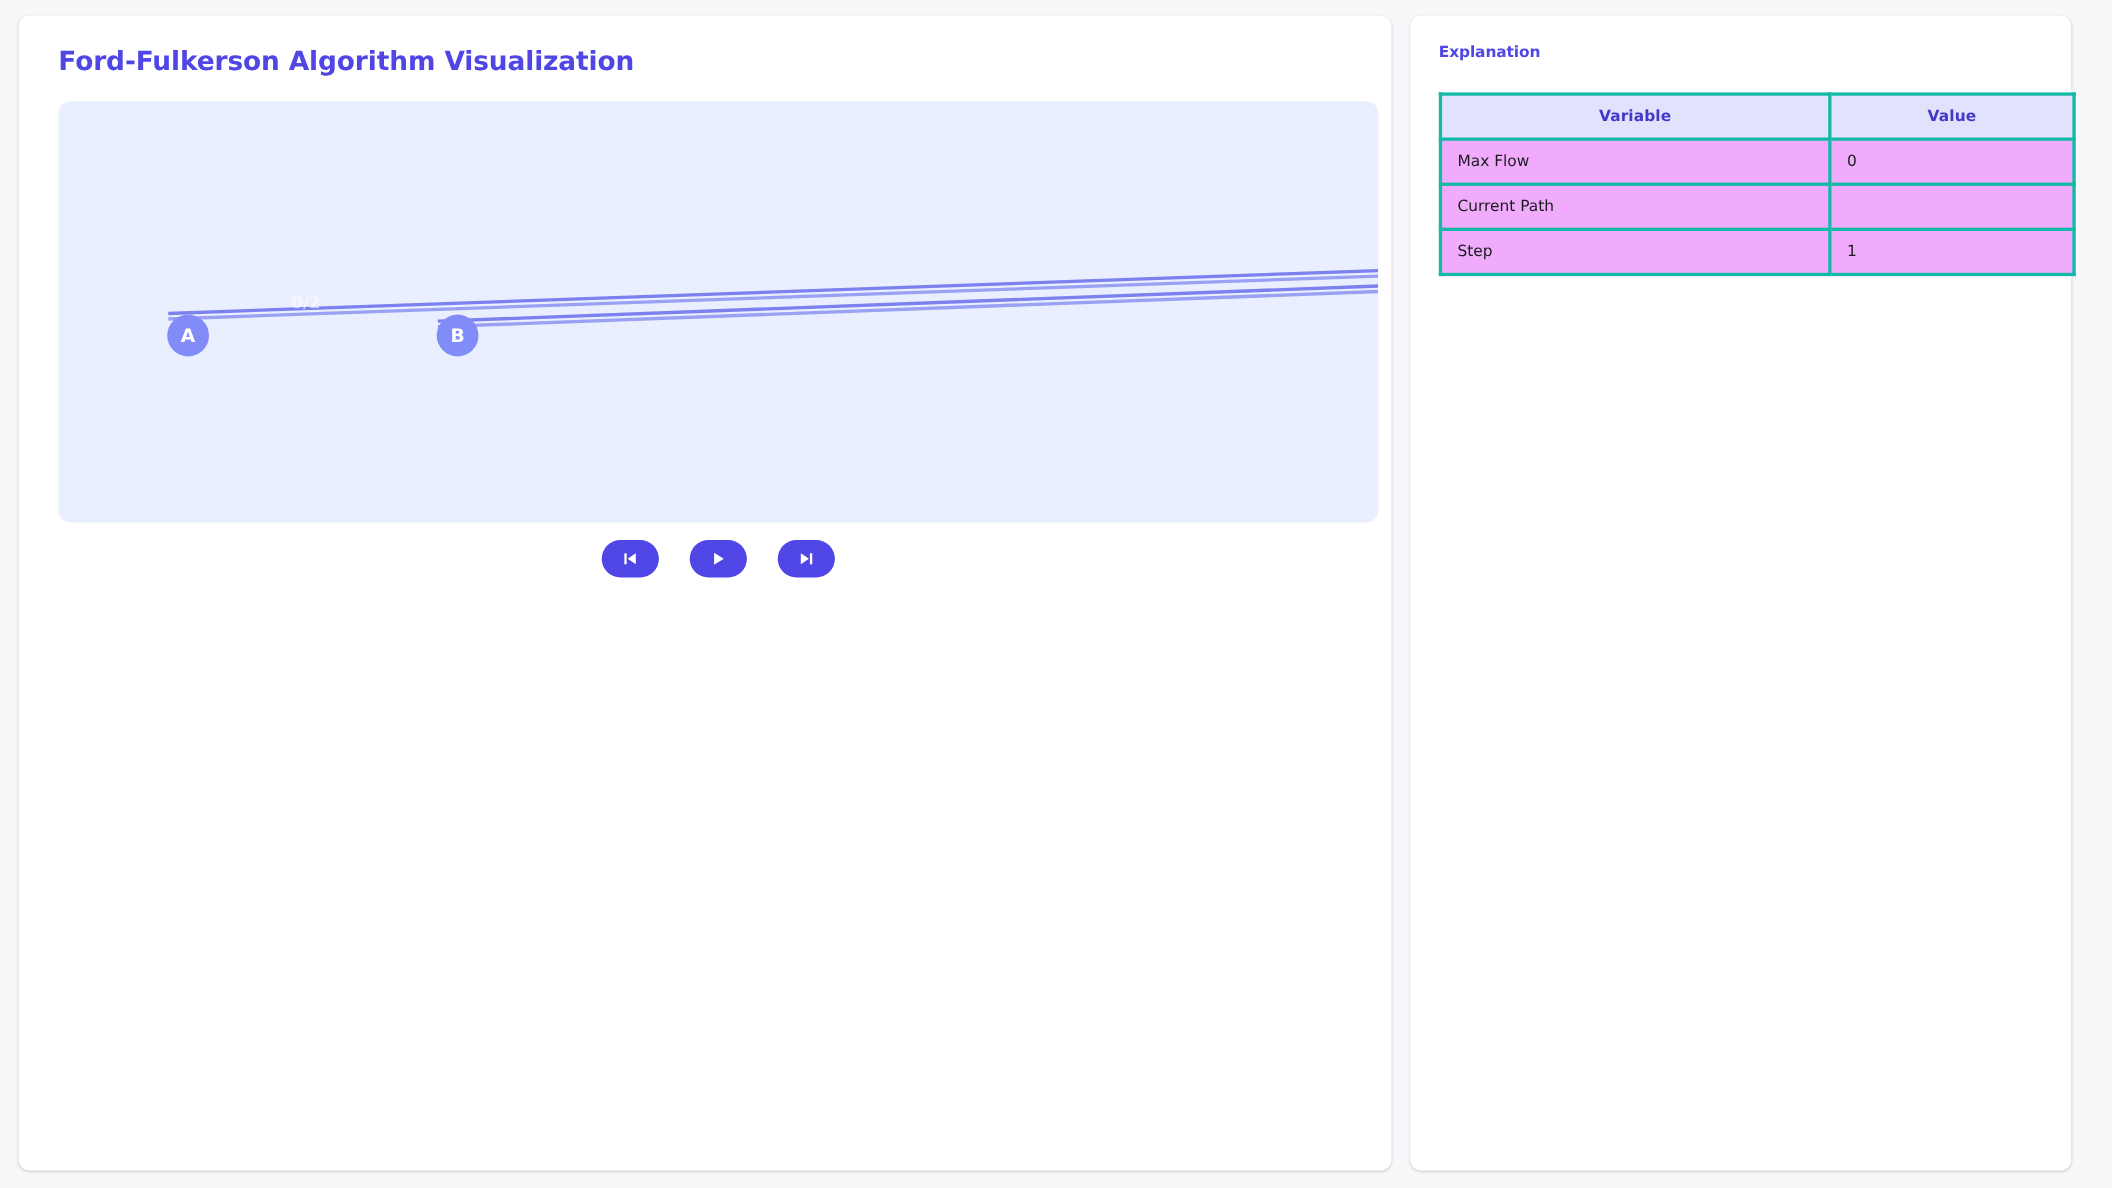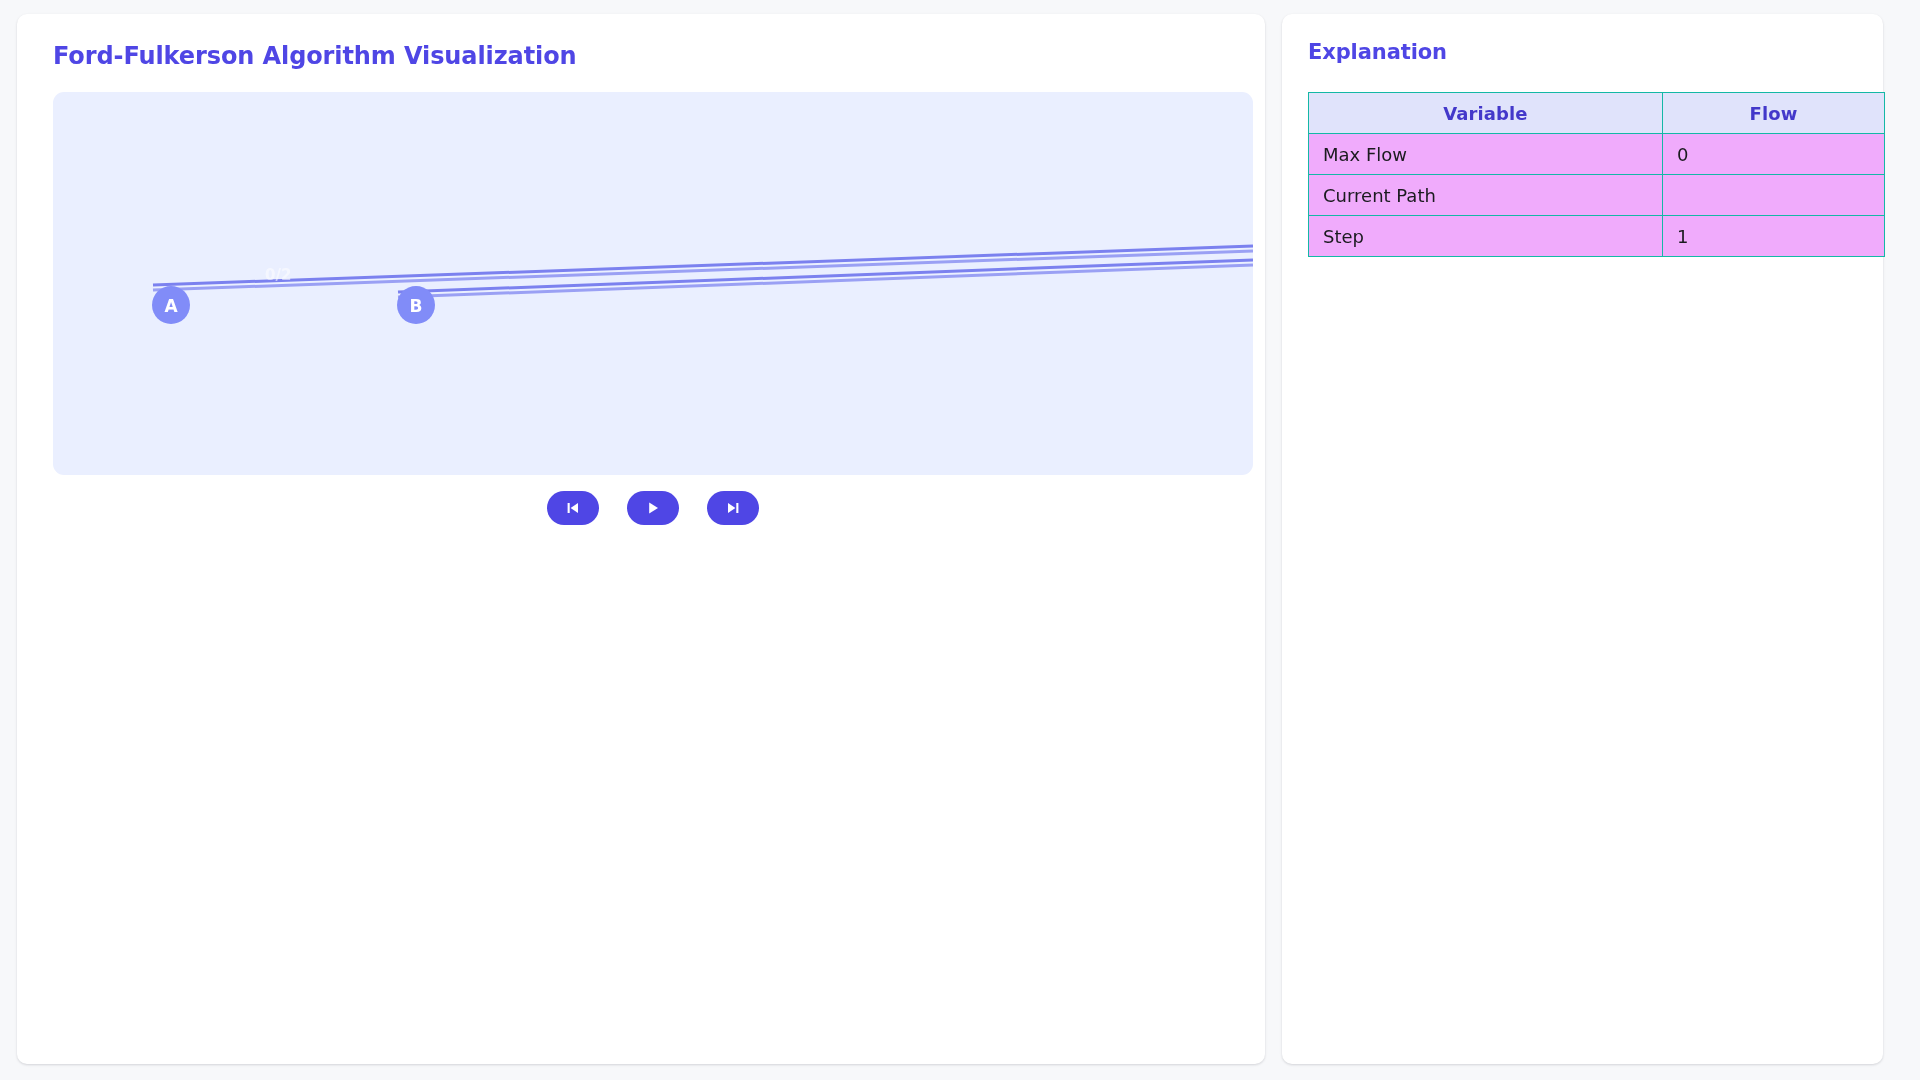--- a/index.html
+++ b/index.html
@@ -44,7 +44,7 @@
     line-height: 1.2;
   }
   .card-left .panel-title { padding: 2px 0 0 12px; }
-  .card-right .panel-title { padding: 0 0 0 2px; font-size: 21px; }
+  .card-right .panel-title { padding: 0 0 0 2px; font-size: 14px; }
 
   
   .graph-stage {

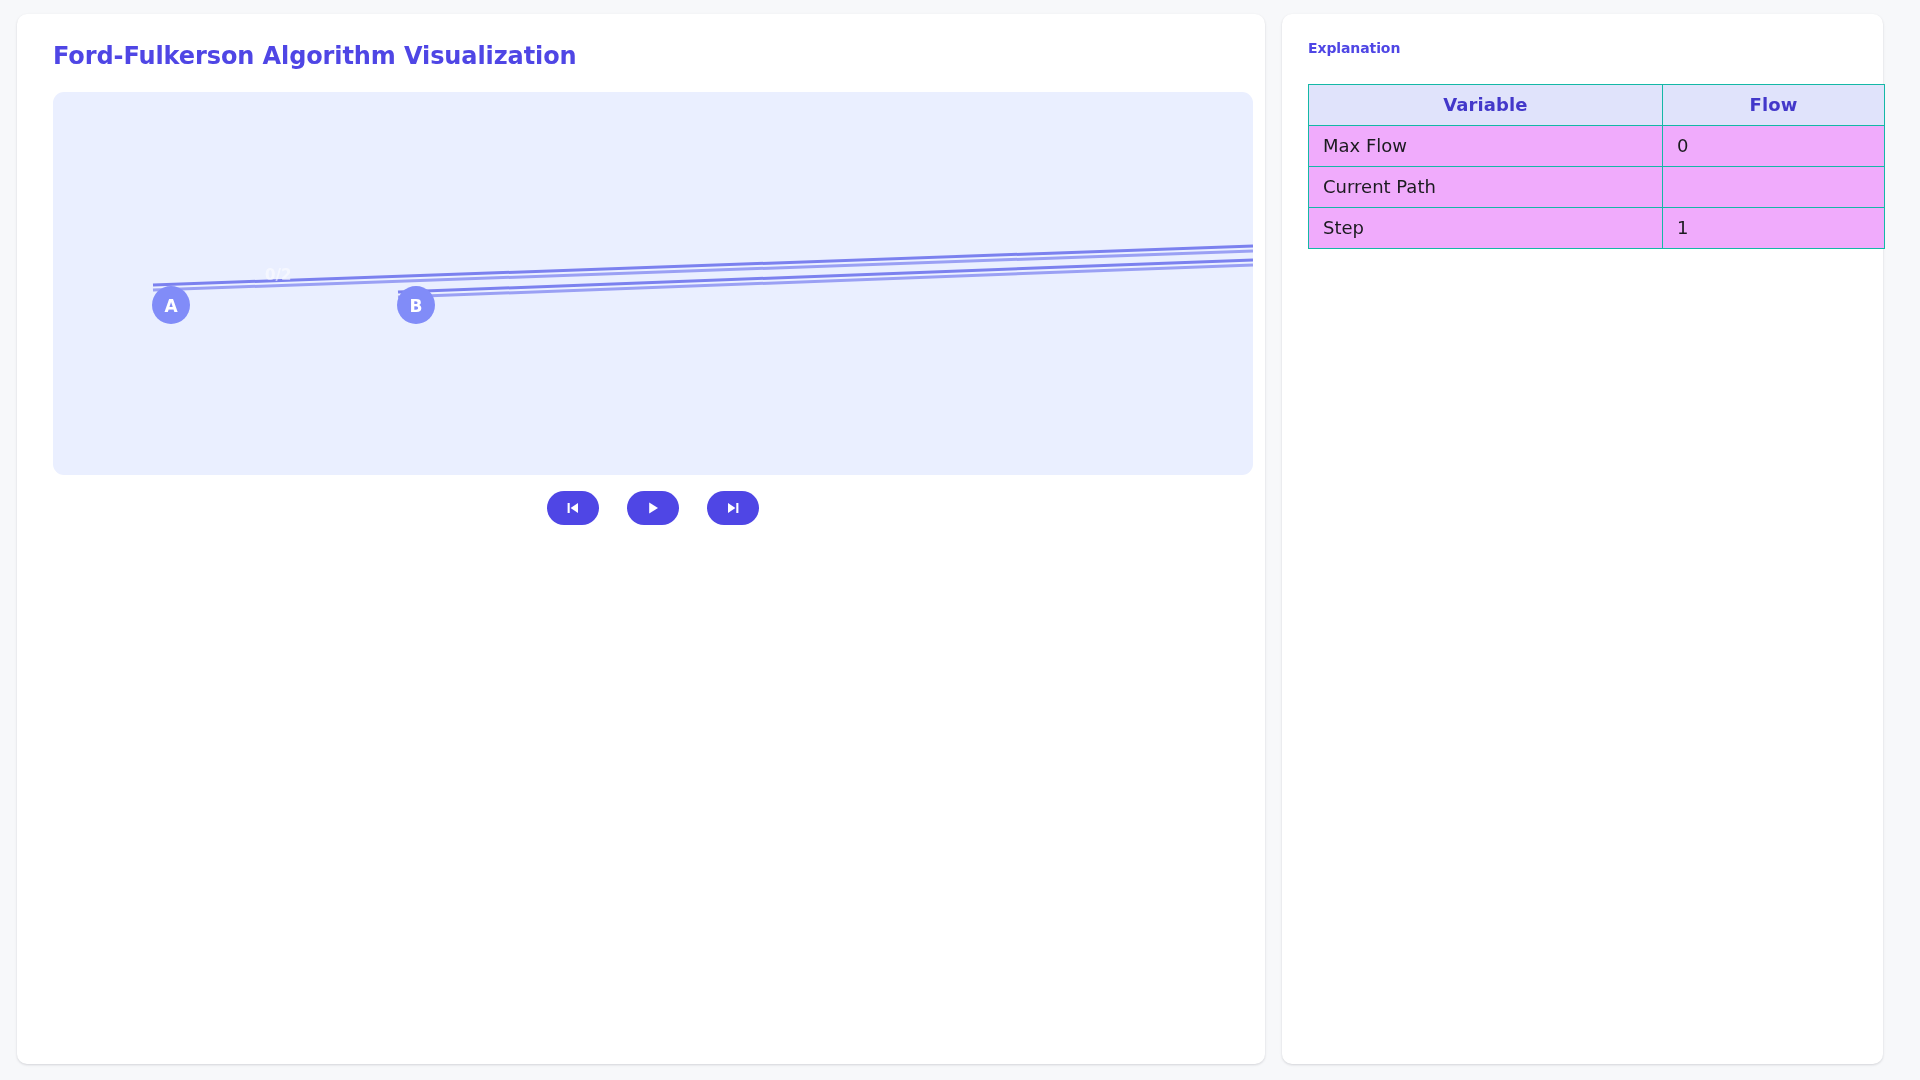--- a/index.html
+++ b/index.html
@@ -111,10 +111,10 @@
   }
   .expl-table th,
   .expl-table td {
-    border: 1px solid #14b8a6;
+    border: 3px solid #14b8a6;
     height: 41px;
     padding: 0 14px;
-    font-size: 18px;
+    font-size: 14px;
     vertical-align: middle;
   }
   .expl-table th {

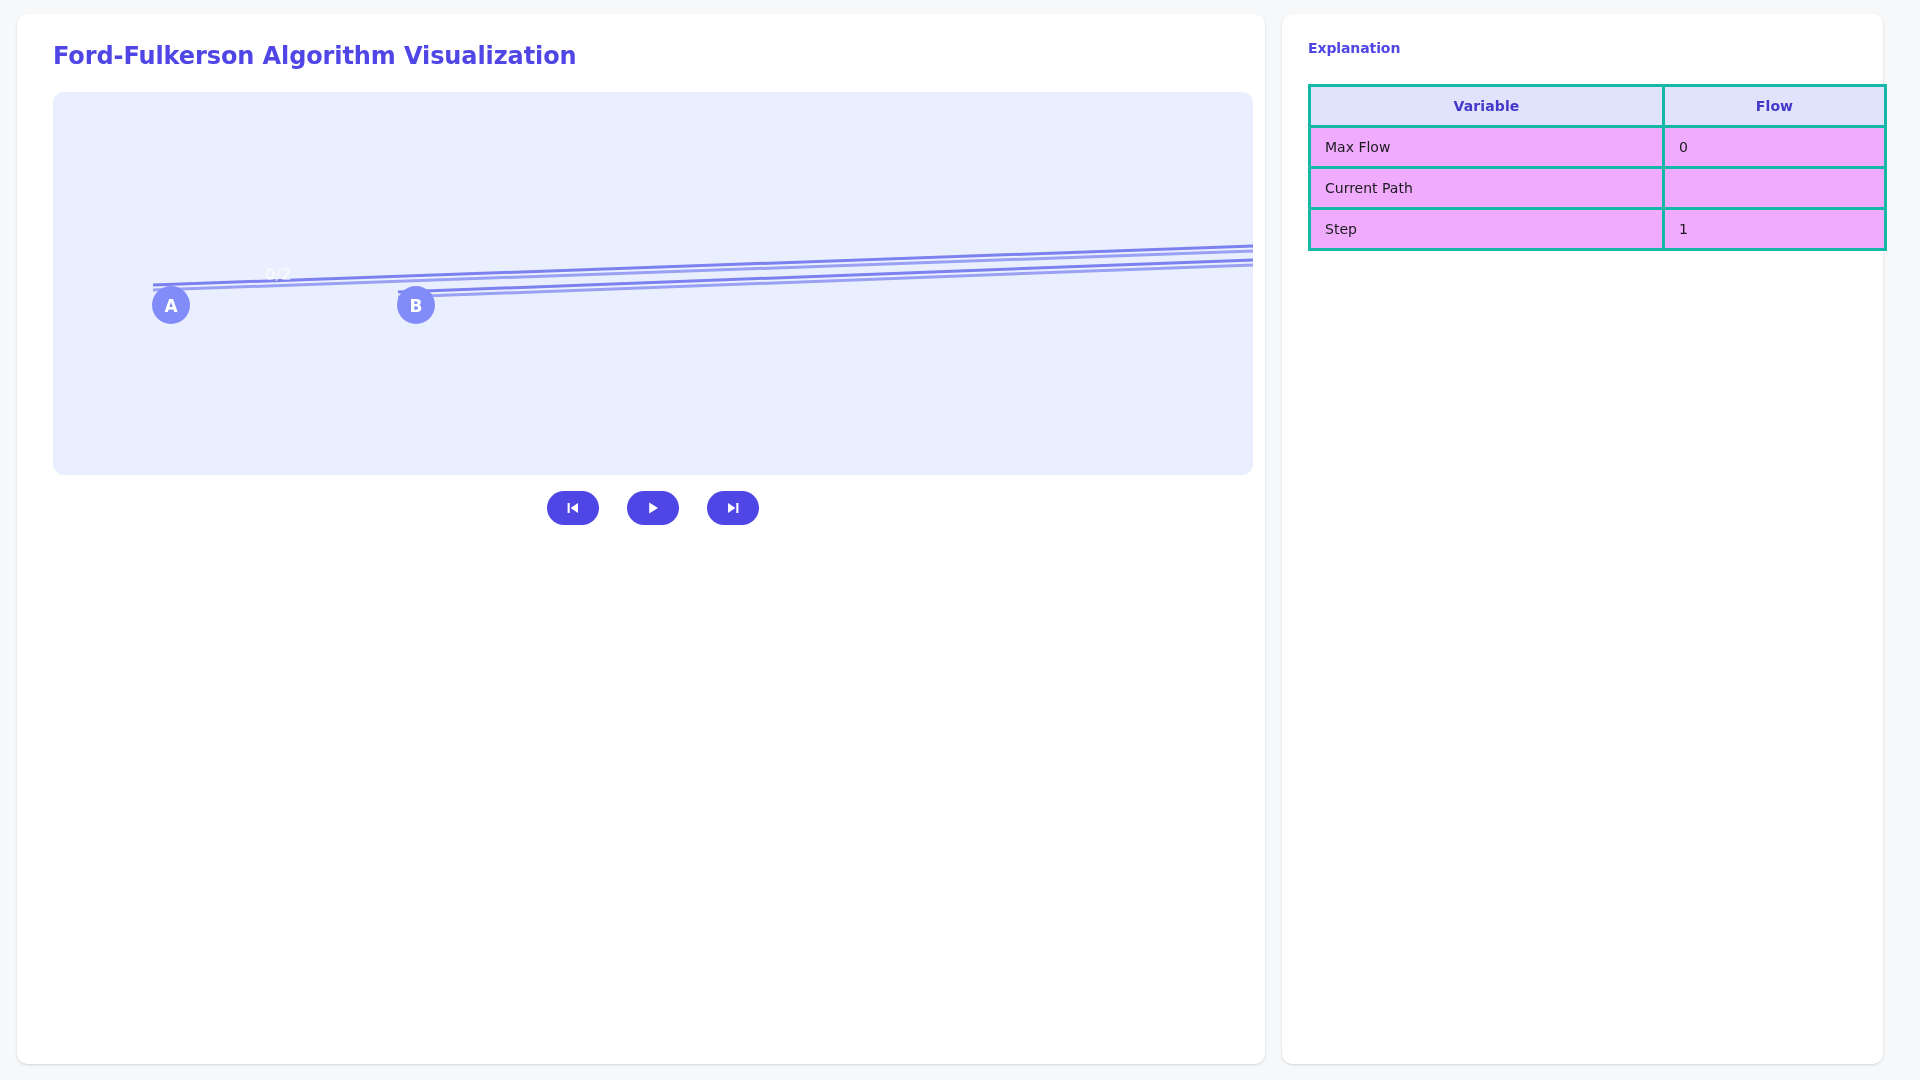--- a/index.html
+++ b/index.html
@@ -211,7 +211,7 @@
       <thead>
         <tr>
           <th>Variable</th>
-          <th>Flow</th>
+          <th>Value</th>
         </tr>
       </thead>
       <tbody>

